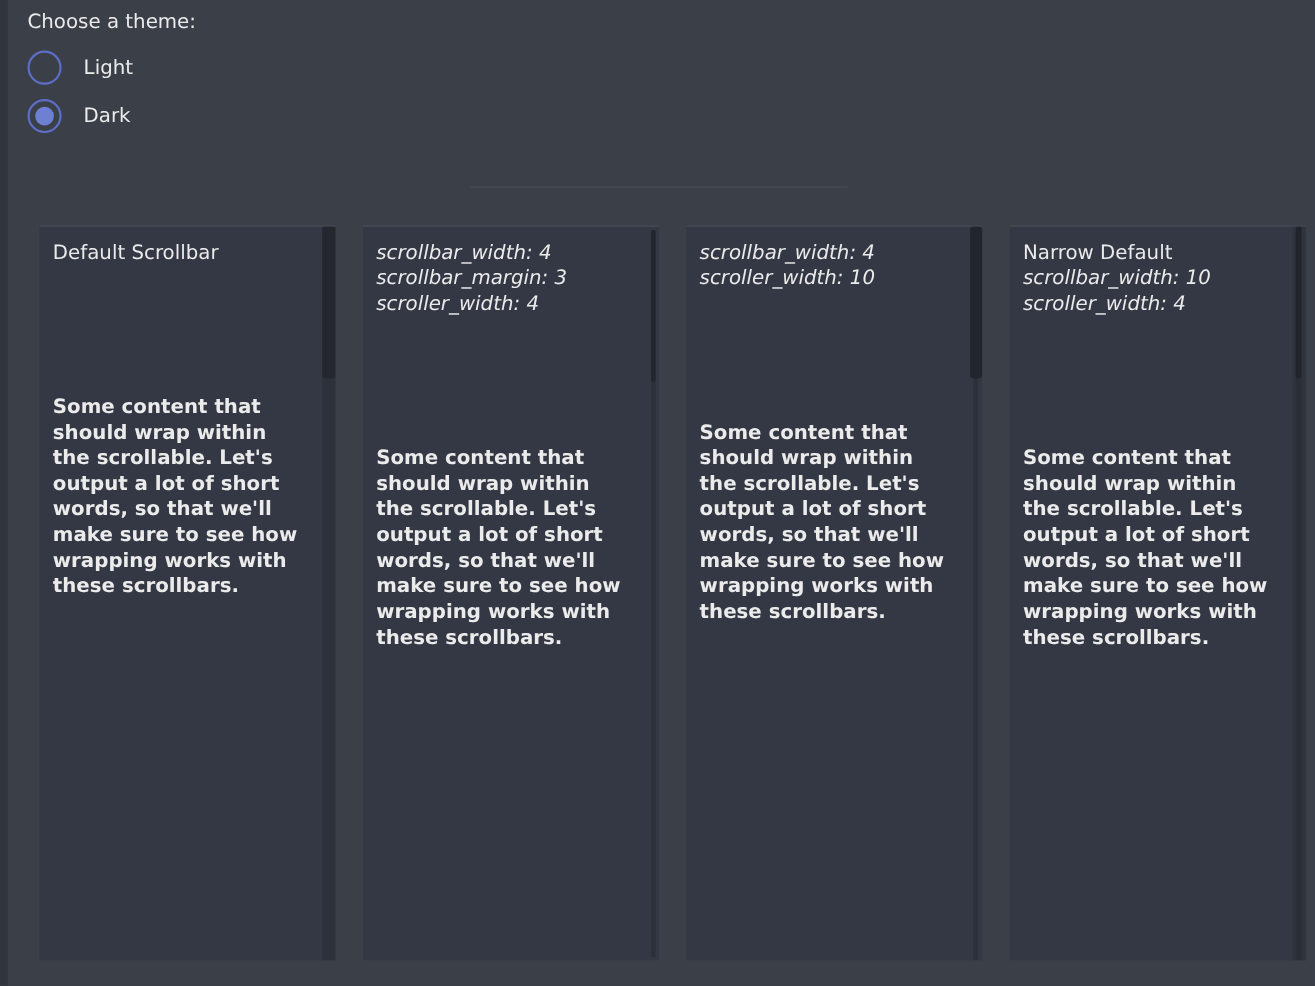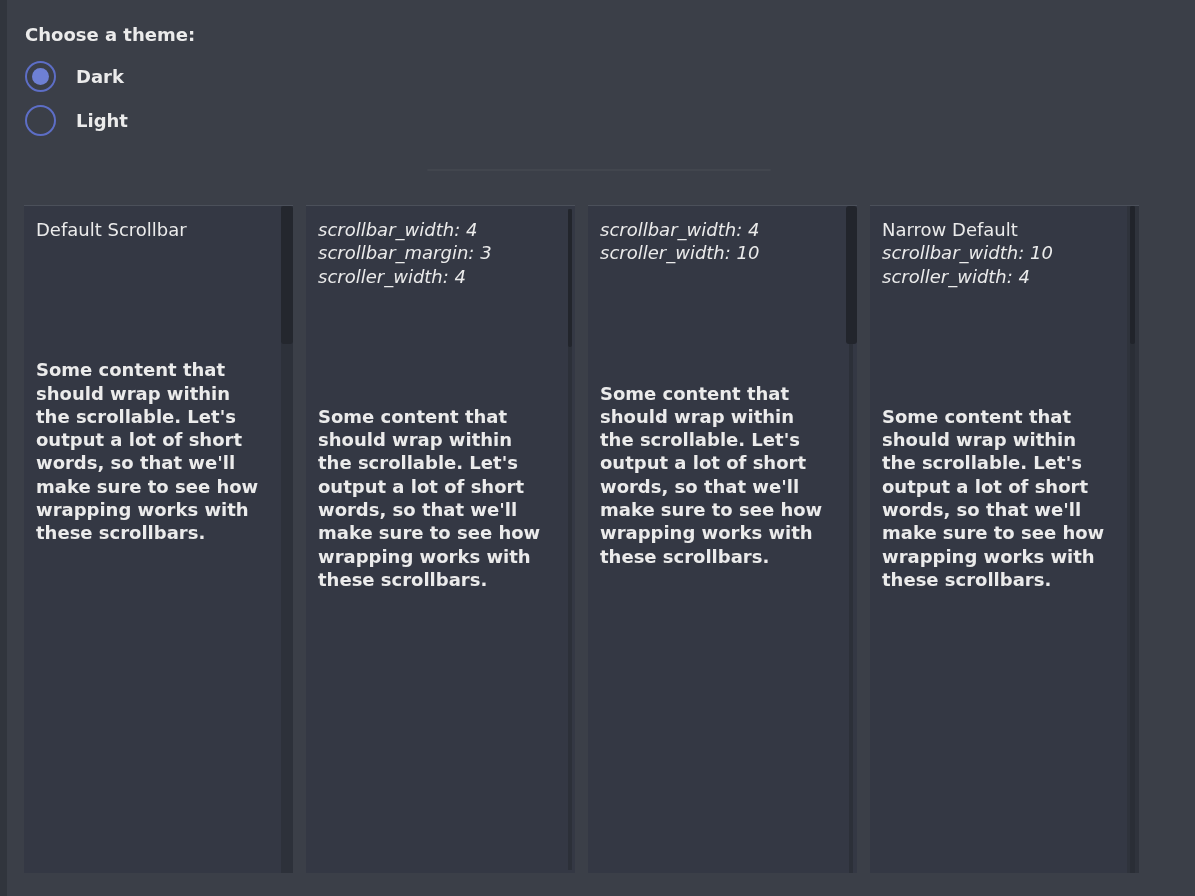--- a/index.html
+++ b/index.html
@@ -17,7 +17,7 @@
   }
 
   
-  .theme-section { position:absolute; left:25px; top:23px;font-weight:bold; }
+  .theme-section { position:absolute; left:25px; top:8px; }
   .theme-label { font-size:18px; line-height:23px; margin-bottom:14px; }
   .radio-row {
     display:flex; align-items:center; height:32px; margin-bottom:12px;

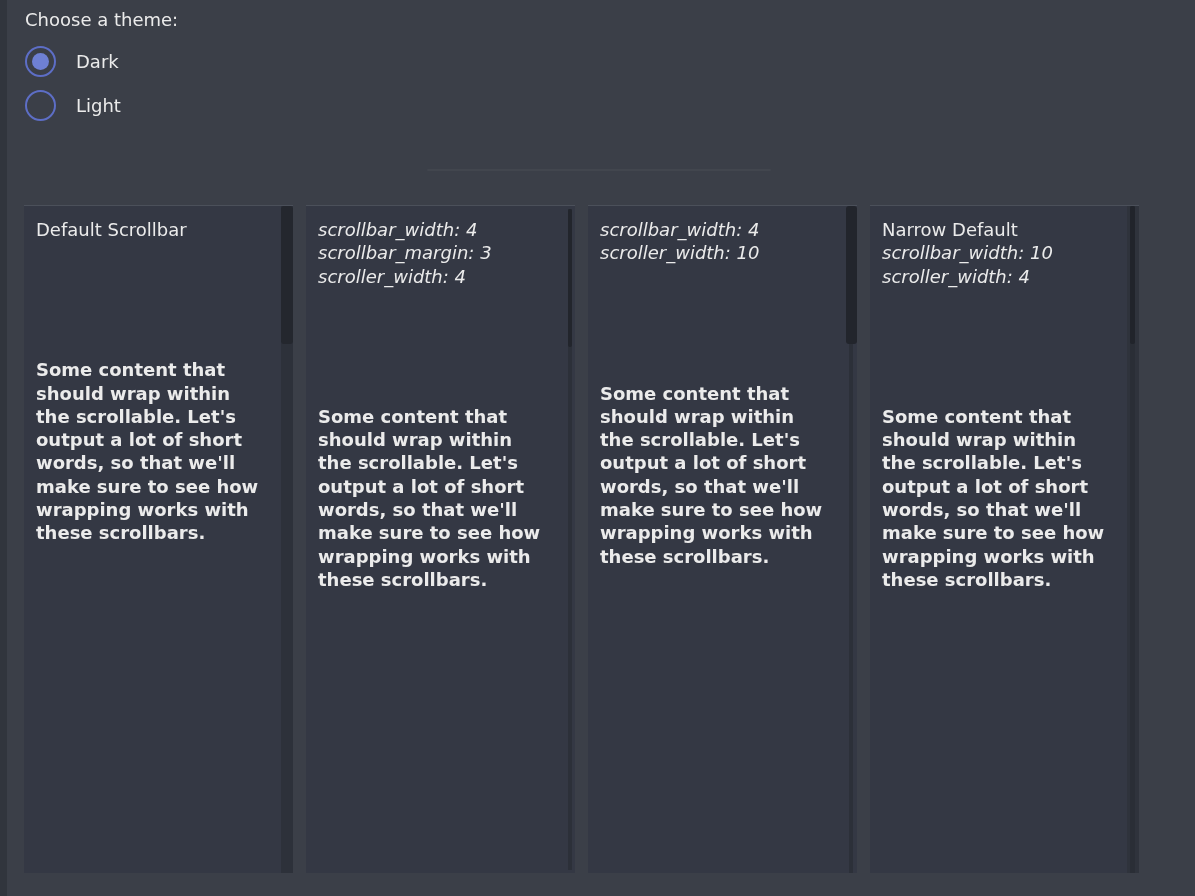--- a/index.html
+++ b/index.html
@@ -89,16 +89,16 @@
 <div class="theme-section">
   <div class="theme-label">Choose a theme:</div>
 
+  <div class="radio-row unselected">
+    <span class="radio-circle"></span>
+    <span class="radio-label">Light</span>
+  </div>
+
   <div class="radio-row selected">
     <span class="radio-circle">
         <span class="radio-dot"></span>
       </span>
     <span class="radio-label">Dark</span>
-  </div>
-
-  <div class="radio-row unselected">
-    <span class="radio-circle"></span>
-    <span class="radio-label">Light</span>
   </div>
 </div>
 

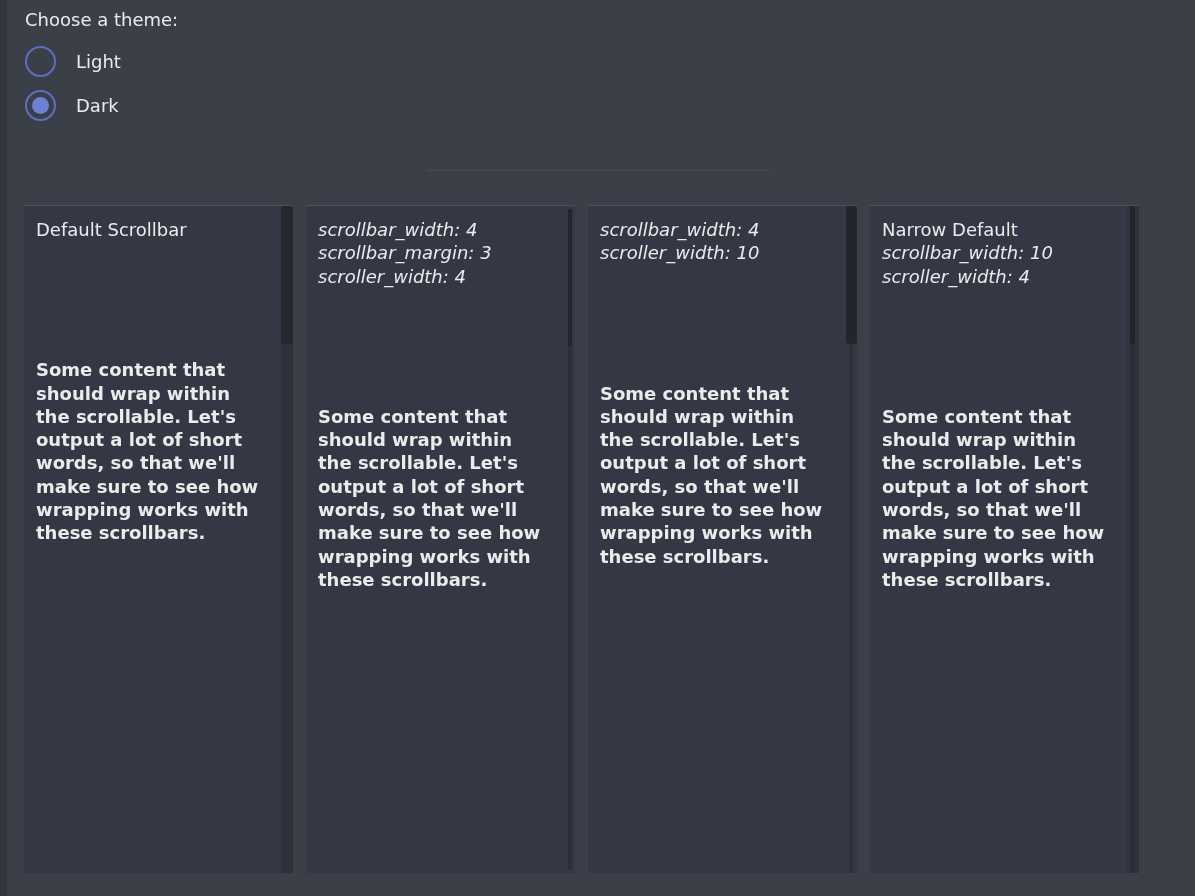--- a/index.html
+++ b/index.html
@@ -41,8 +41,8 @@
 
   
   .panels {
-    position:absolute; left:24px; top:205px;
-    display:flex; gap:13px;
+    position:absolute; left:36px; top:205px;
+    display:flex; gap:25px;
   }
   .panel {
     box-sizing:border-box;

